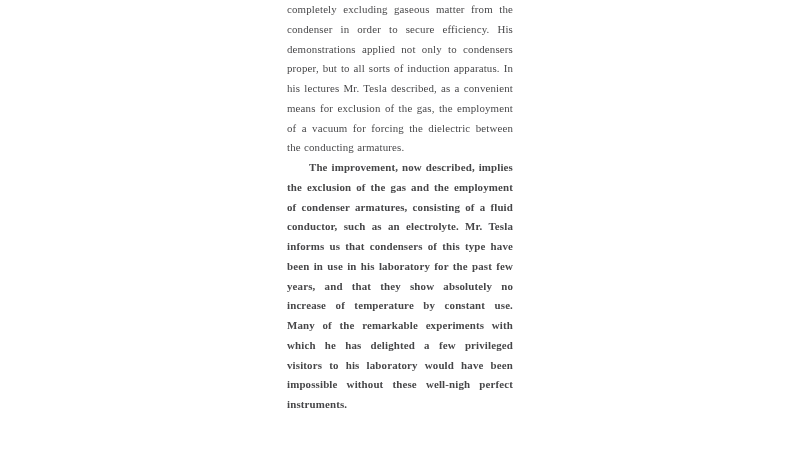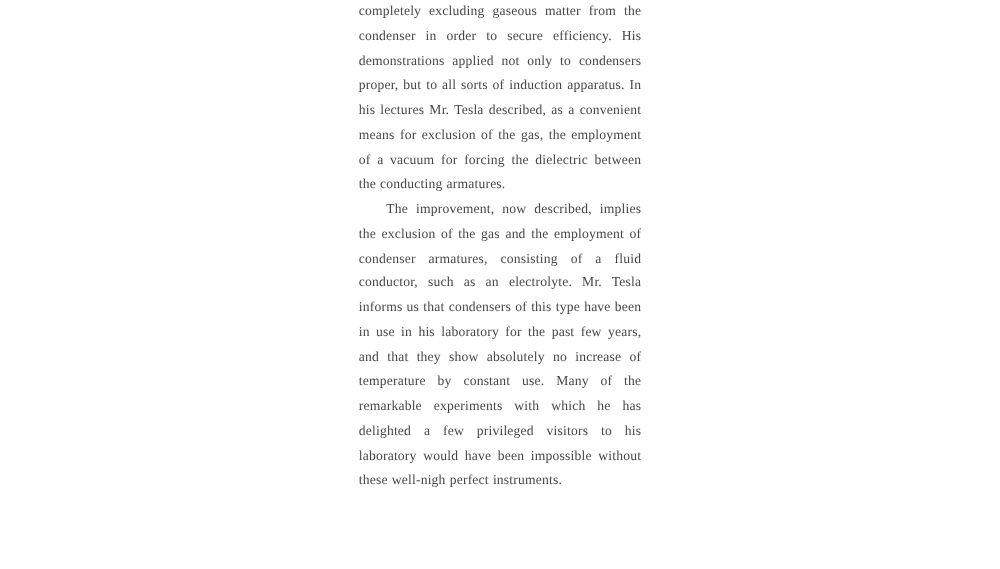--- a/index.html
+++ b/index.html
@@ -48,6 +48,7 @@
 
   .para + .para {
     text-indent: 22px;
+    font-weight: bold;
   }
 
   

